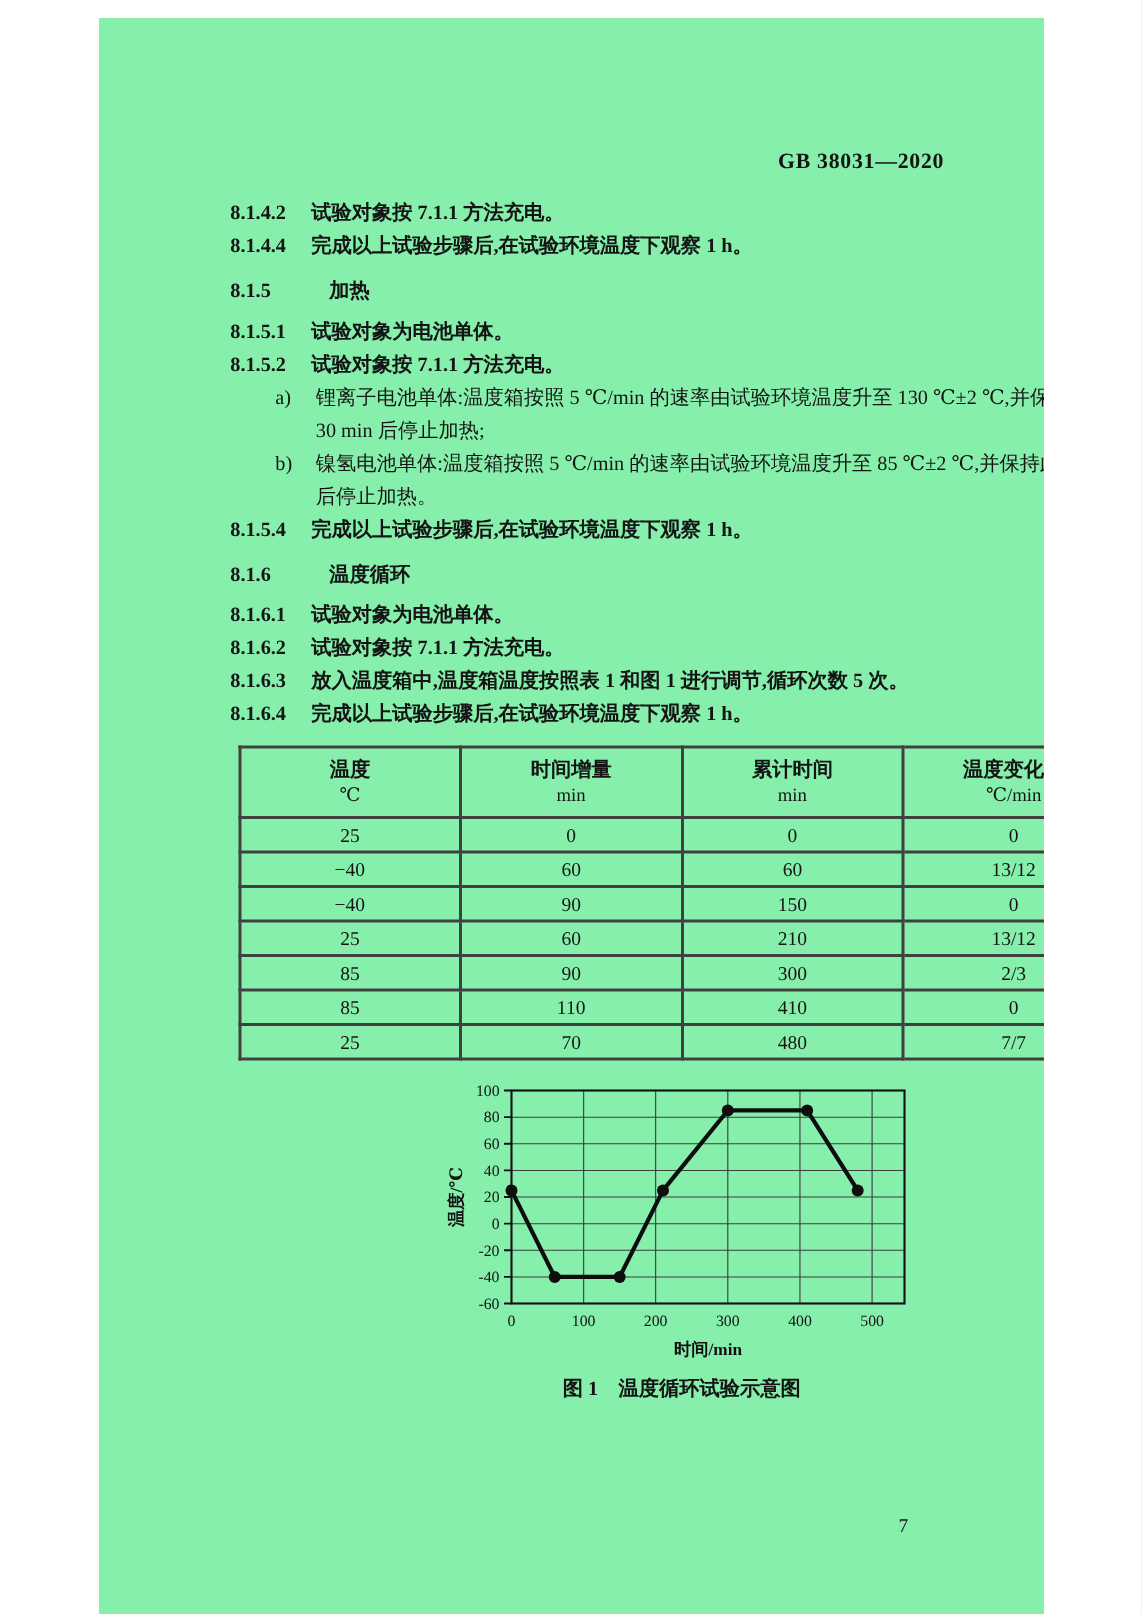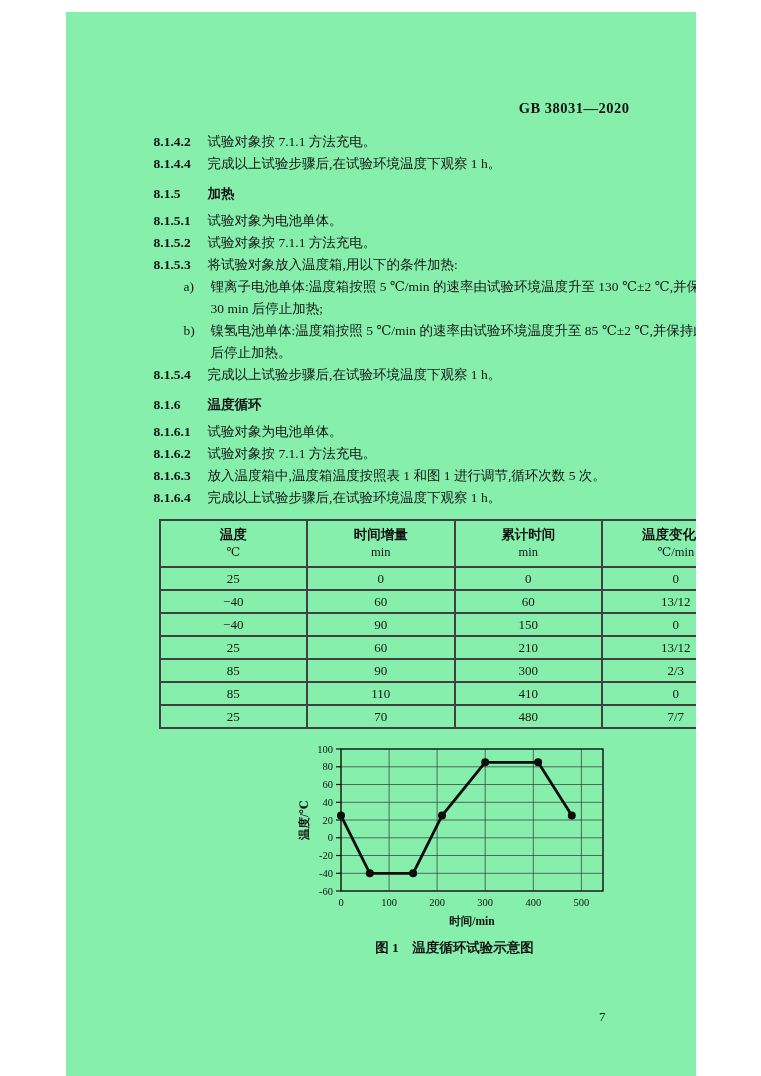--- a/index.html
+++ b/index.html
@@ -16,7 +16,7 @@
   .content { position:absolute; left:88px; top:119px; width:602px; }
   .clause { display:flex; line-height:22px; font-size:13.5px; }
   .clause .num { flex:0 0 54px; font-weight:bold; font-family:"Liberation Serif",serif; }
-  .clause .txt { flex:1; }
+  .clause .txt { flex:1;font-weight:bold; }
   .heading { display:flex; line-height:22px; font-size:13.5px; font-weight:bold; margin:8px 0 5px 0; }
   .heading .num { flex:0 0 54px; }
   .subitem { display:flex; line-height:22px; font-size:13.5px; margin-left:30px; }

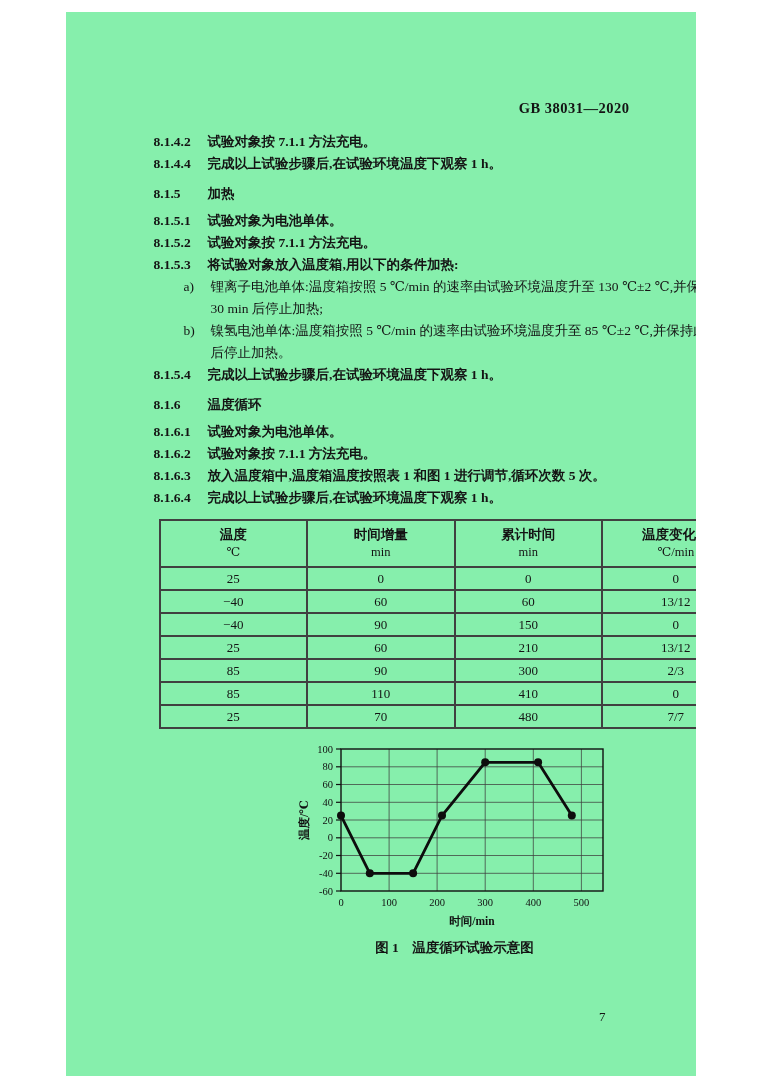--- a/index.html
+++ b/index.html
@@ -17,7 +17,7 @@
   .clause { display:flex; line-height:22px; font-size:13.5px; }
   .clause .num { flex:0 0 54px; font-weight:bold; font-family:"Liberation Serif",serif; }
   .clause .txt { flex:1;font-weight:bold; }
-  .heading { display:flex; line-height:22px; font-size:13.5px; font-weight:bold; margin:8px 0 5px 0; }
+  .heading { display:flex; line-height:22px; font-size:13.5px; font-weight:bold; margin:8px 0 5px 0;gap:12px; }
   .heading .num { flex:0 0 54px; }
   .subitem { display:flex; line-height:22px; font-size:13.5px; margin-left:30px; }
   .subitem .label { flex:0 0 27px; }

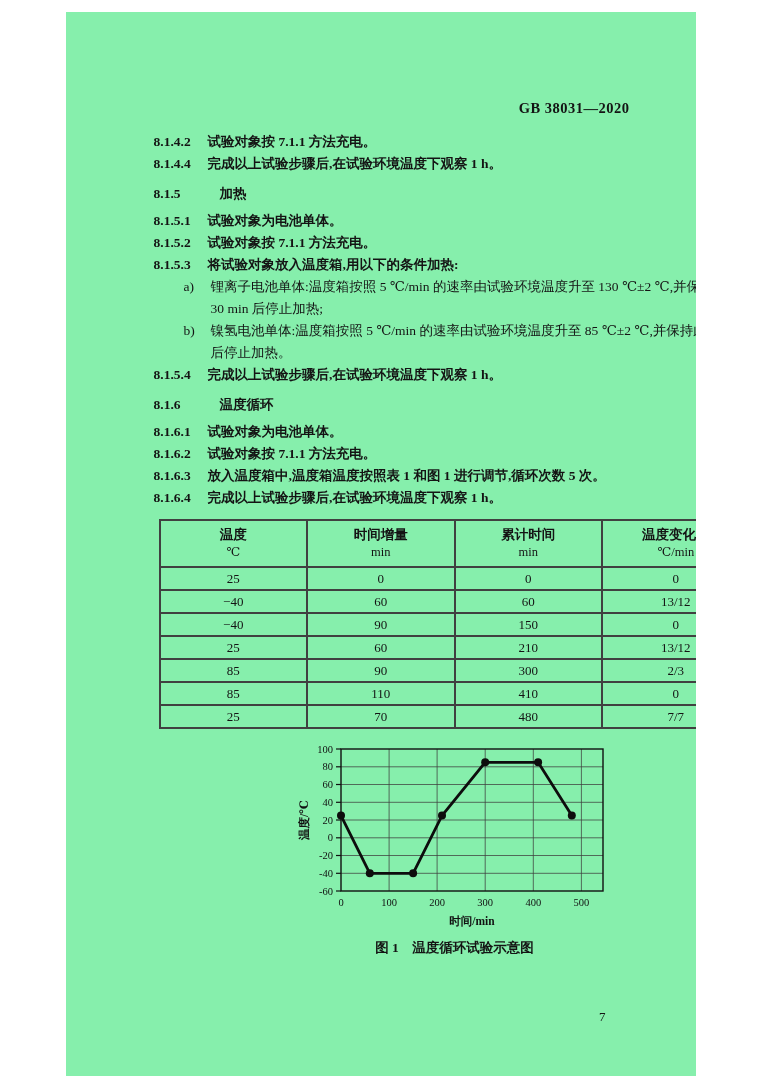--- a/index.html
+++ b/index.html
@@ -78,10 +78,6 @@
     <div class="clause">
       <span class="num">8.1.5.2</span>
       <span class="txt">试验对象按 7.1.1 方法充电。</span>
-    </div>
-    <div class="clause">
-      <span class="num">8.1.5.3</span>
-      <span class="txt">将试验对象放入温度箱,用以下的条件加热:</span>
     </div>
 
     <div class="subitem">

